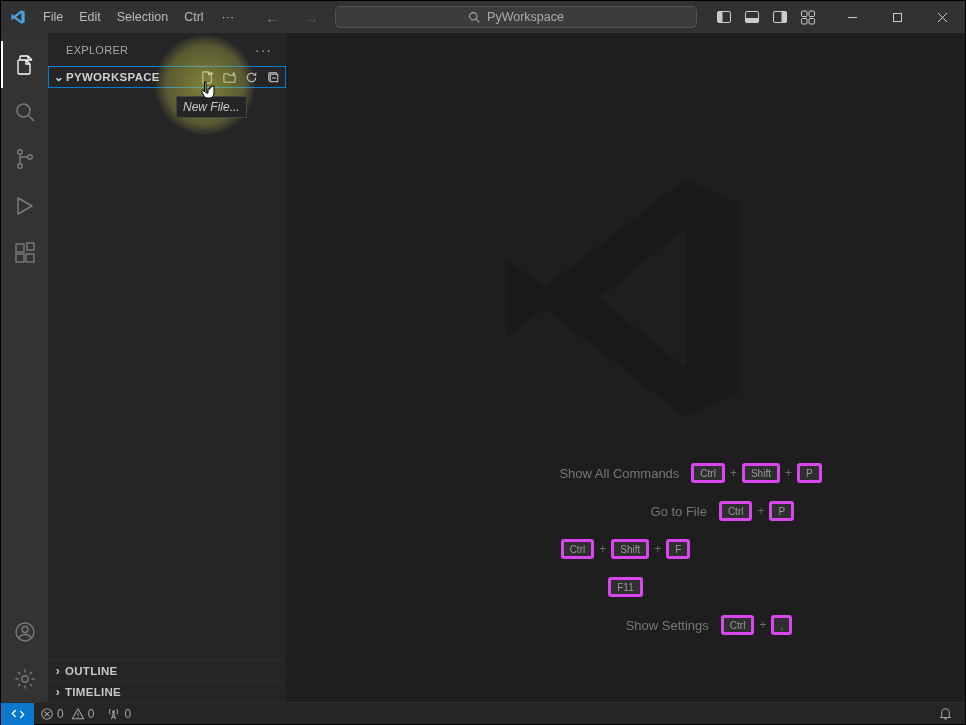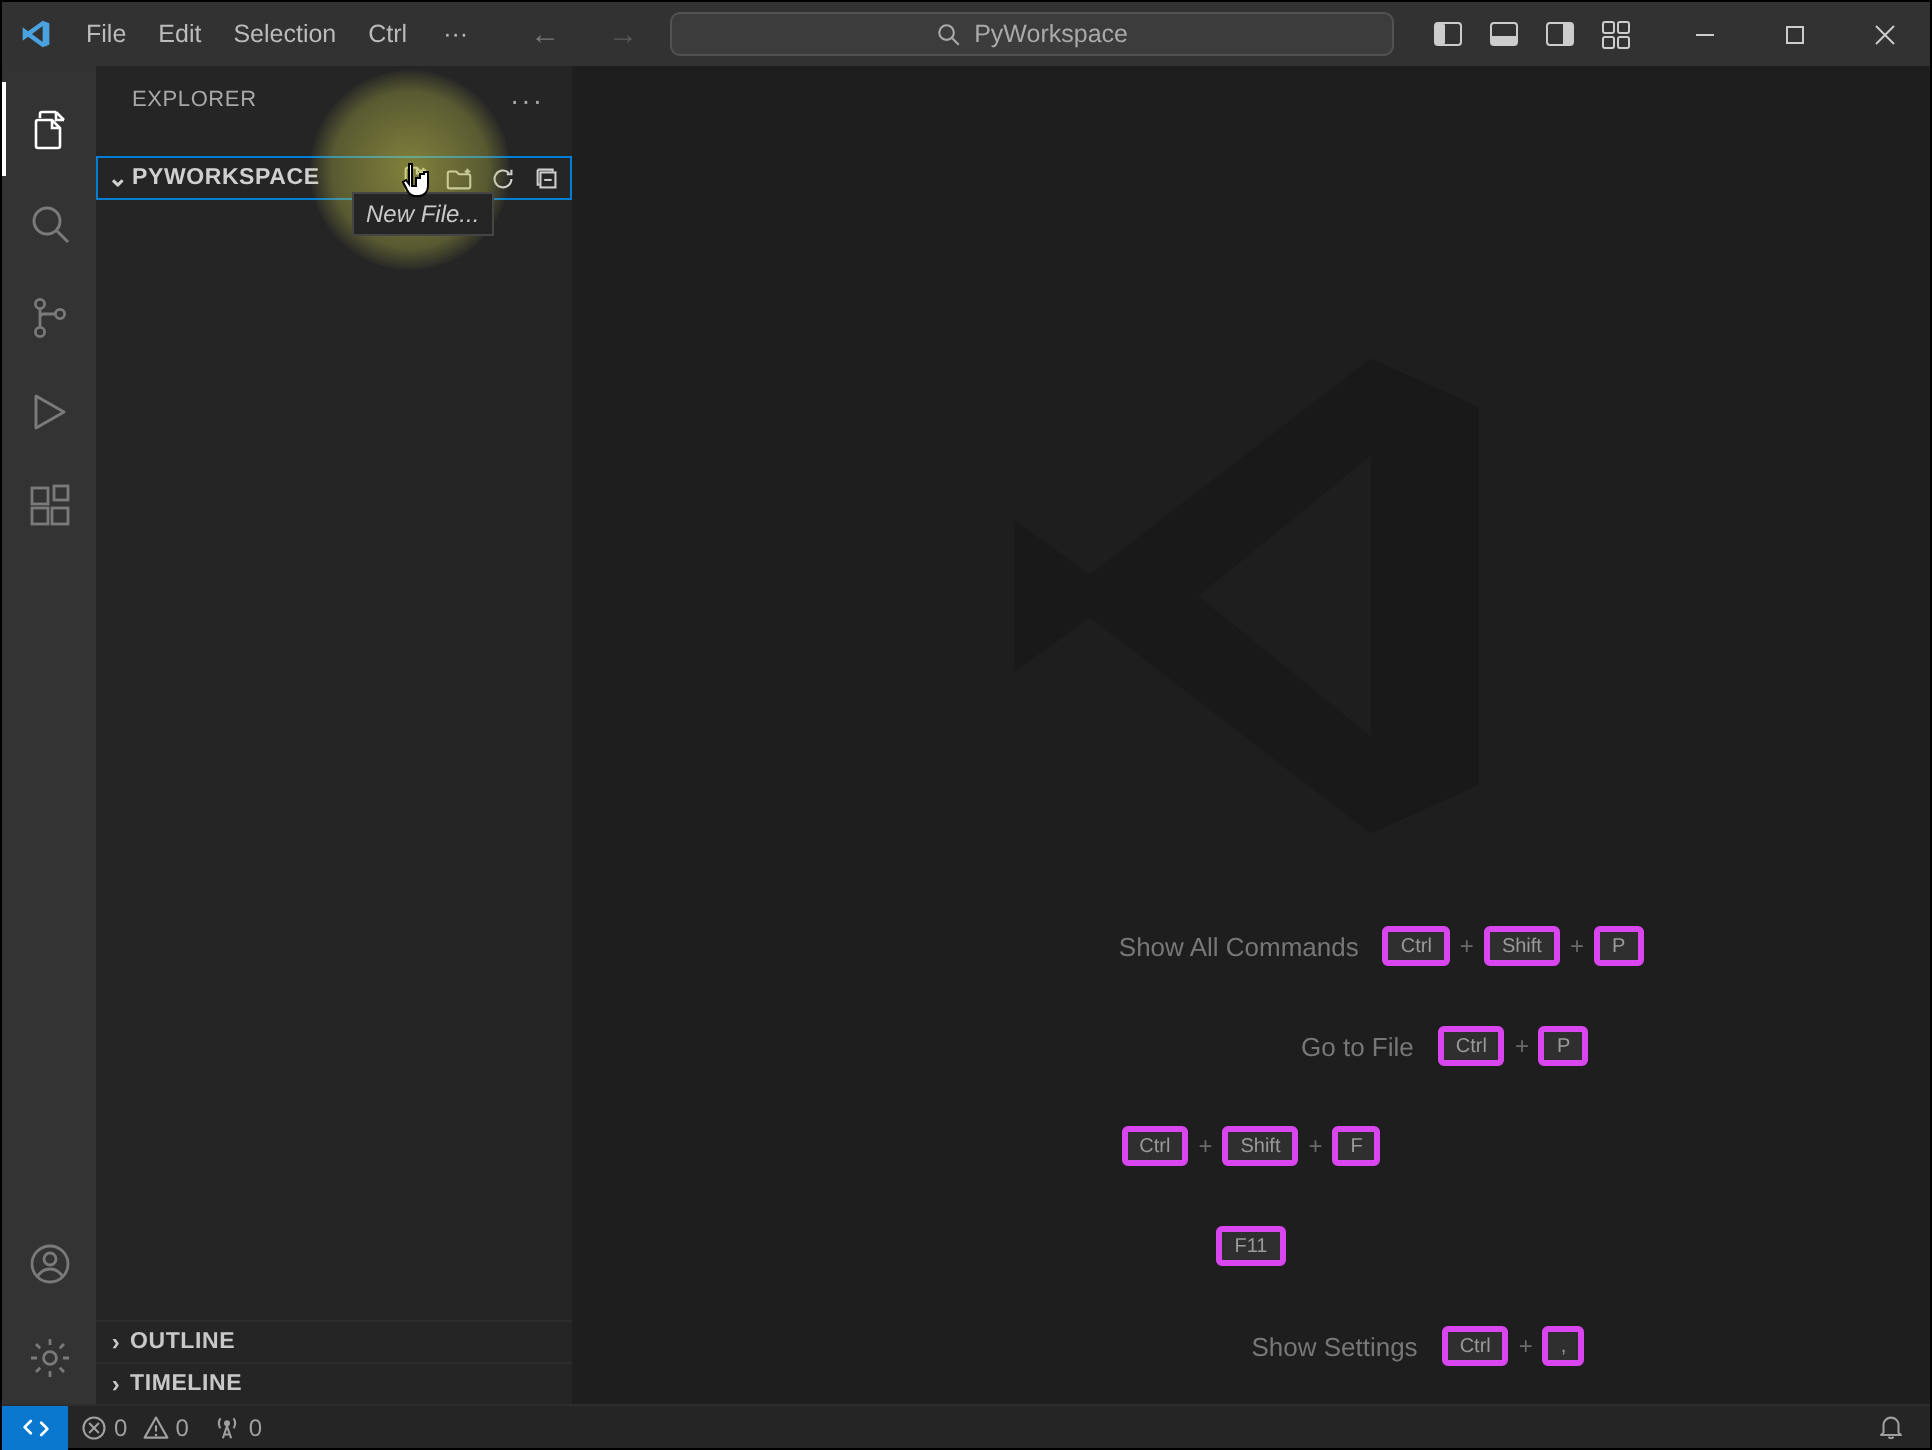--- a/index.html
+++ b/index.html
@@ -185,7 +185,7 @@
       </div>
     </div>
 
-    <div class="sidebar" style="position:relative;gap:12px;">
+    <div class="sidebar" style="position:relative;">
       <div class="sidebar-hdr">
         <span>EXPLORER</span>
         <span style="cursor:pointer;font-size:14px;letter-spacing:1px">···</span>

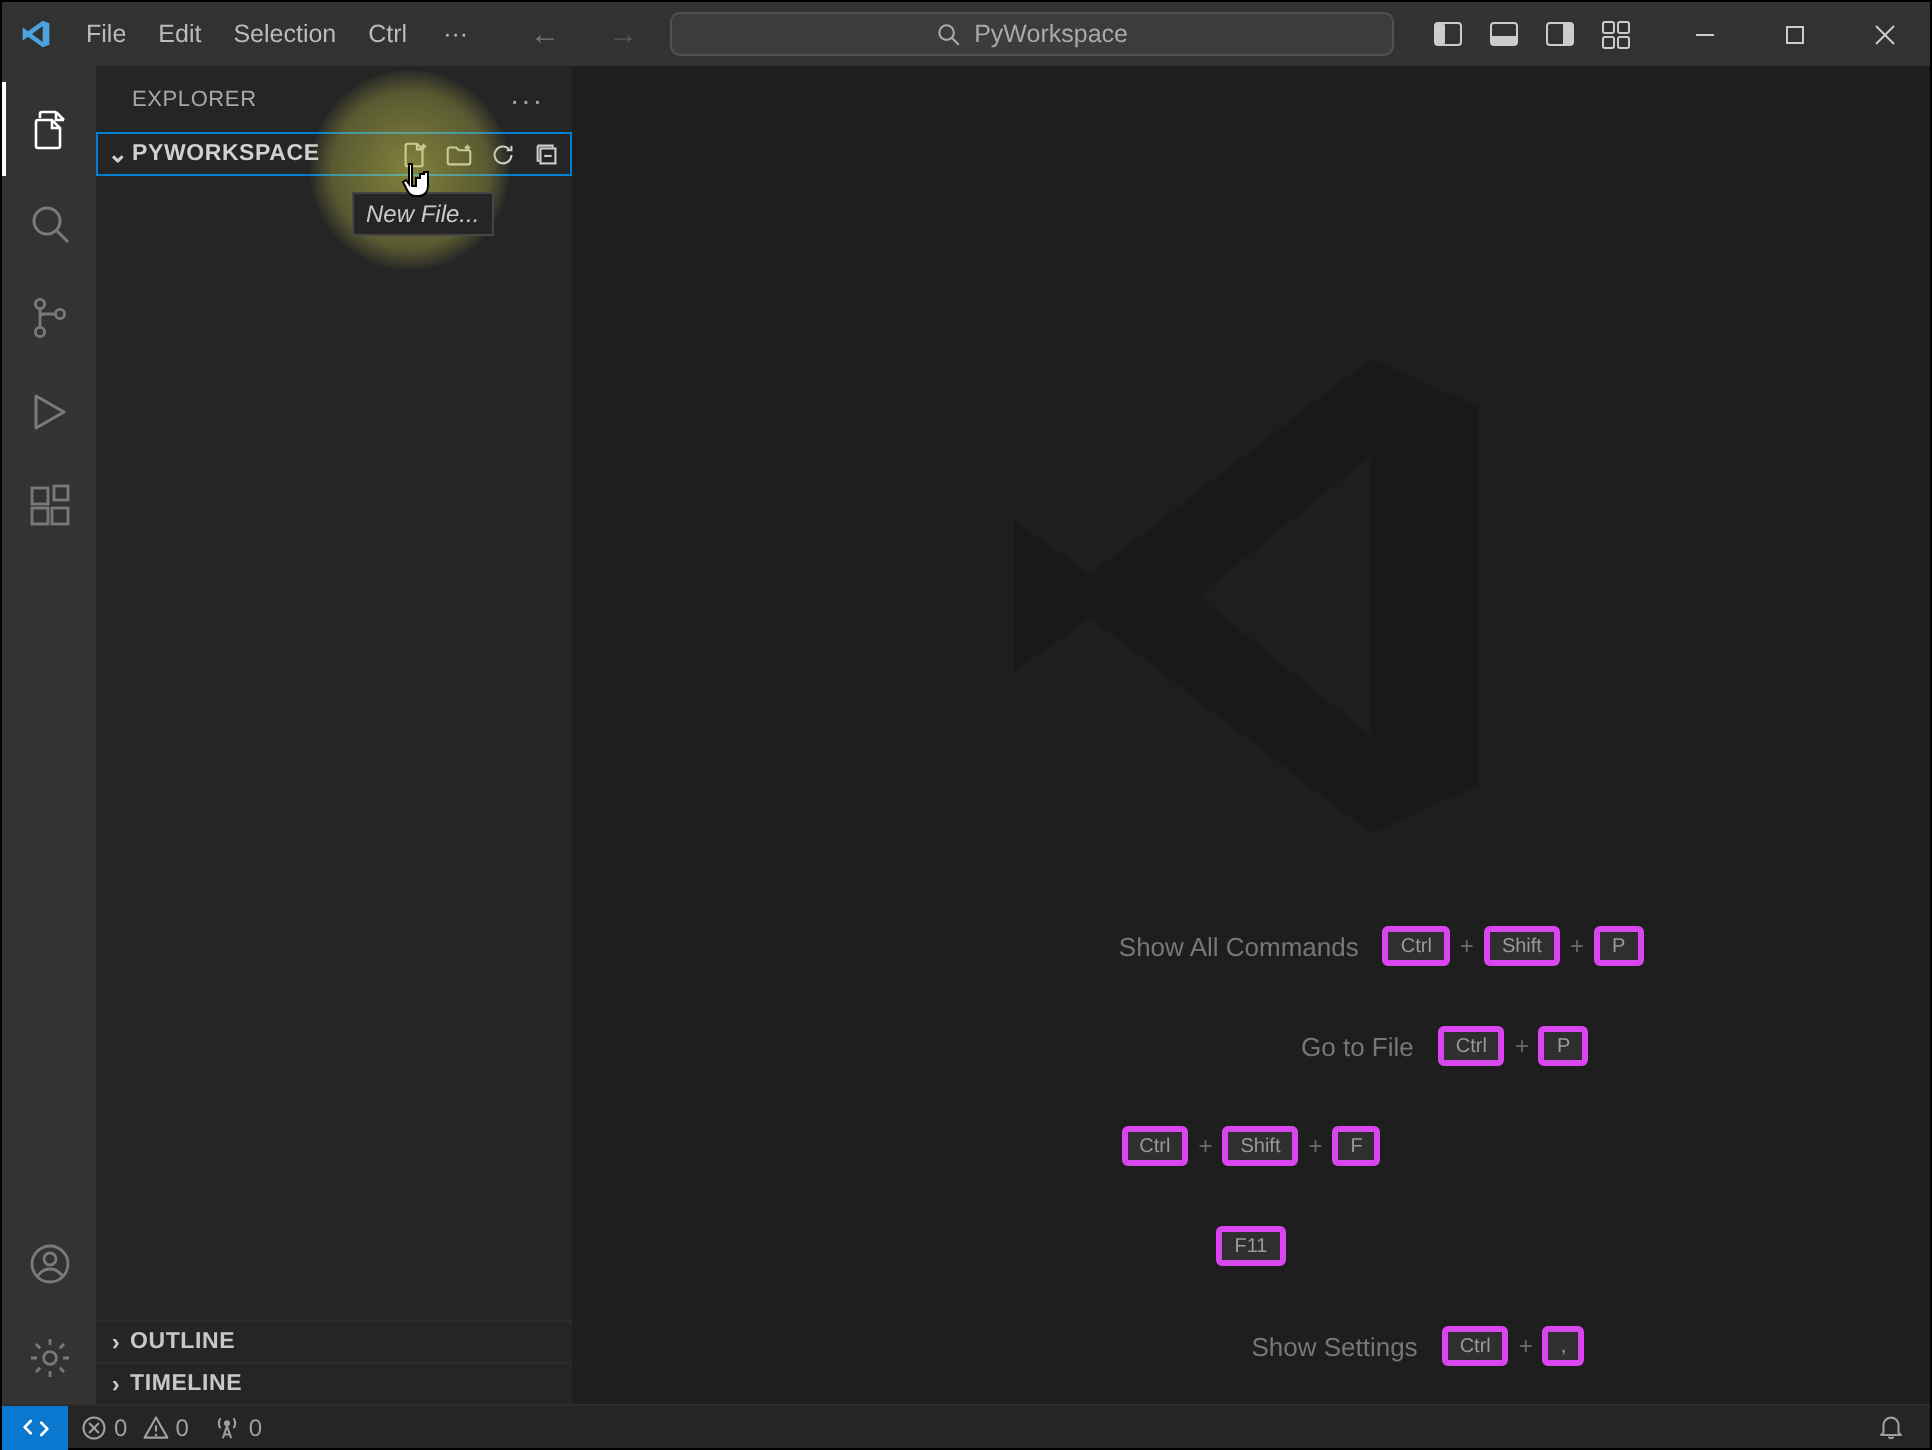--- a/index.html
+++ b/index.html
@@ -44,7 +44,7 @@
   
   .editor { flex:1; background:#1e1e1e; position:relative; display:flex; flex-direction:column; align-items:center; justify-content:center; }
   .watermark { position:absolute; top:130px; left:50%; transform:translateX(-50%); opacity:0.95; }
-  .shortcuts { position:absolute; top:430px; left:0; right:0; display:flex; flex-direction:column; gap:30px; align-items:center; color:#5f5f60; font-size:13px; }
+  .shortcuts { position:absolute; top:430px; left:0; right:0; display:flex; flex-direction:column; gap:18px; align-items:center; color:#5f5f60; font-size:13px; }
   .shortcut-row { display:flex; align-items:center; gap:12px; }
   .shortcut-row .label { width:250px; text-align:right; color:#777; }
   .keys { display:flex; align-items:center; gap:5px; }

